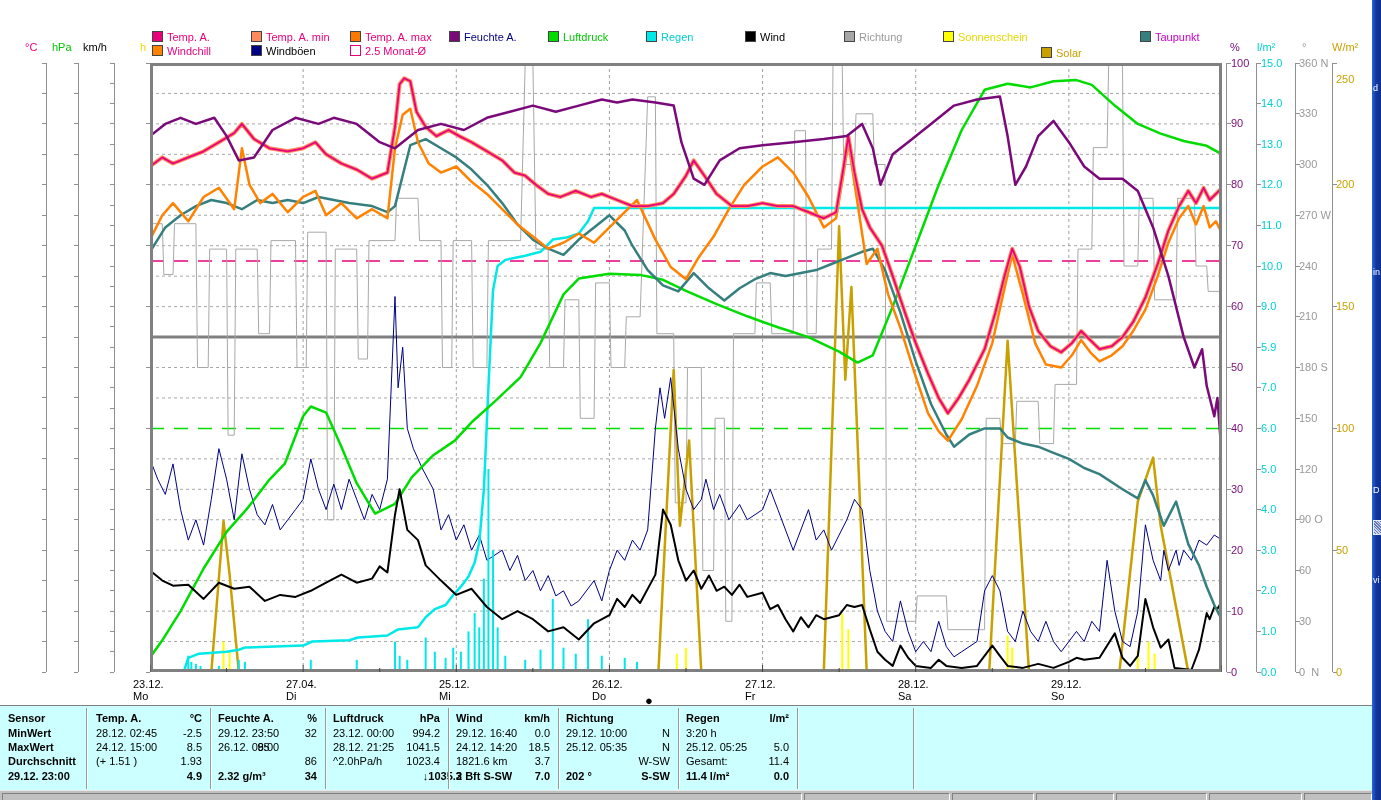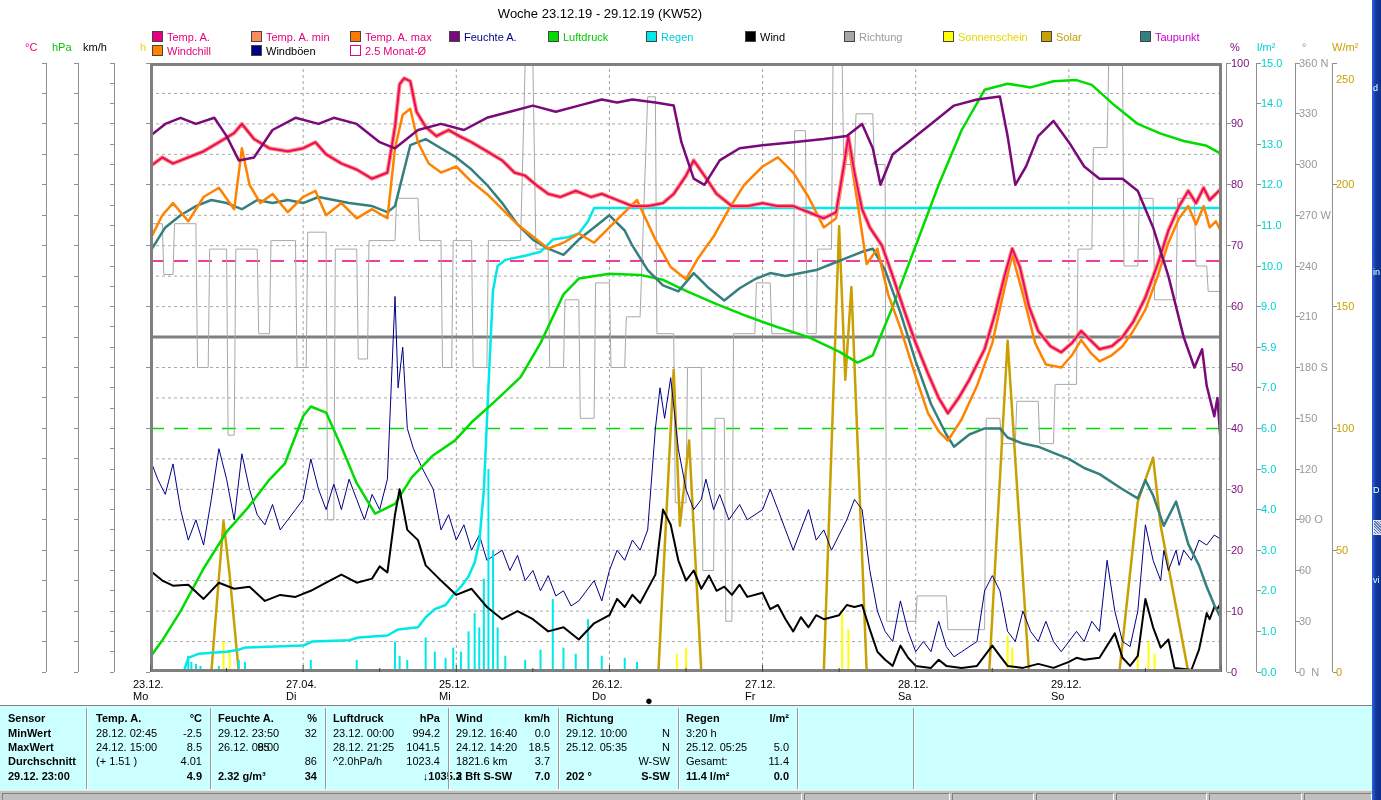--- a/index.html
+++ b/index.html
@@ -29,7 +29,6 @@
 <body>
 
 <div id="screen">
-  <div class="abs" id="title">Woche 23.12.19 - 29.12.19 (KW52)</div>
   <div class="abs" id="legend">
       <div class="leg-item" style="left: 152px; top: 31px; position: absolute;"><div class="leg-sw" style="background: rgb(232, 0, 124);"></div><div class="leg-lb" style="display: inline-block; color: rgb(232, 0, 124);">Temp. A.</div></div>
       <div class="leg-item" style="left: 251px; top: 31px; position: absolute;"><div class="leg-sw" style="background: rgb(255, 138, 92);"></div><div class="leg-lb" style="display: inline-block; color: rgb(232, 0, 124);">Temp. A. min</div></div>

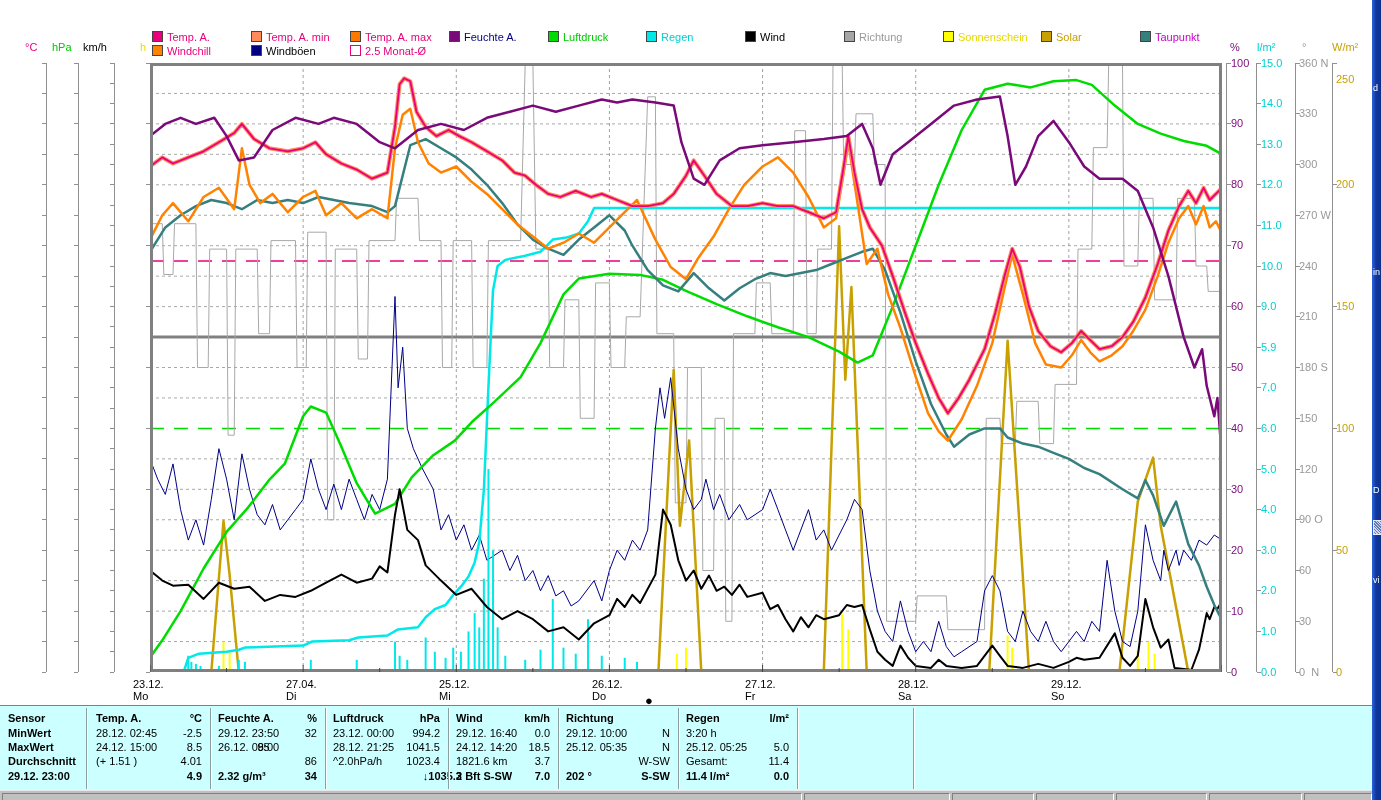--- a/index.html
+++ b/index.html
@@ -39,7 +39,7 @@
       <div class="leg-item" style="left: 745px; top: 31px; position: absolute;"><div class="leg-sw" style="background: rgb(0, 0, 0);"></div><div class="leg-lb" style="display: inline-block; color: rgb(0, 0, 0);">Wind</div></div>
       <div class="leg-item" style="left: 844px; top: 31px; position: absolute;"><div class="leg-sw" style="background: rgb(166, 166, 166);"></div><div class="leg-lb" style="display: inline-block; color: rgb(154, 154, 154);">Richtung</div></div>
       <div class="leg-item" style="left: 943px; top: 31px; position: absolute;"><div class="leg-sw" style="background: rgb(255, 255, 0);"></div><div class="leg-lb" style="display: inline-block; color: rgb(230, 216, 0);">Sonnenschein</div></div>
-      <div class="leg-item" style="left: 1041px; top: 31px; position: absolute;"><div class="leg-sw" style="background: rgb(200, 160, 0);"></div><div class="leg-lb" style="display: inline-block; color: rgb(200, 160, 0);">Solar</div></div>
+      <div class="leg-item" style="left: 1041px; top: 31px; position: absolute;"><div class="leg-sw" style="background: rgb(200, 160, 0);"></div><div class="leg-lb" style="display: inline-block; color: rgb(200, 160, 0); margin-top: 16px;">Solar</div></div>
       <div class="leg-item" style="left: 1140px; top: 31px; position: absolute;"><div class="leg-sw" style="background: rgb(54, 127, 127);"></div><div class="leg-lb" style="display: inline-block; color: rgb(200, 0, 200);">Taupunkt</div></div>
       <div class="leg-item" style="left: 152px; top: 45px; position: absolute;"><div class="leg-sw" style="background: rgb(255, 130, 0);"></div><div class="leg-lb" style="display: inline-block; color: rgb(232, 0, 124);">Windchill</div></div>
       <div class="leg-item" style="left: 251px; top: 45px; position: absolute;"><div class="leg-sw" style="background: rgb(0, 0, 133);"></div><div class="leg-lb" style="display: inline-block; color: rgb(0, 0, 0);">Windböen</div></div>

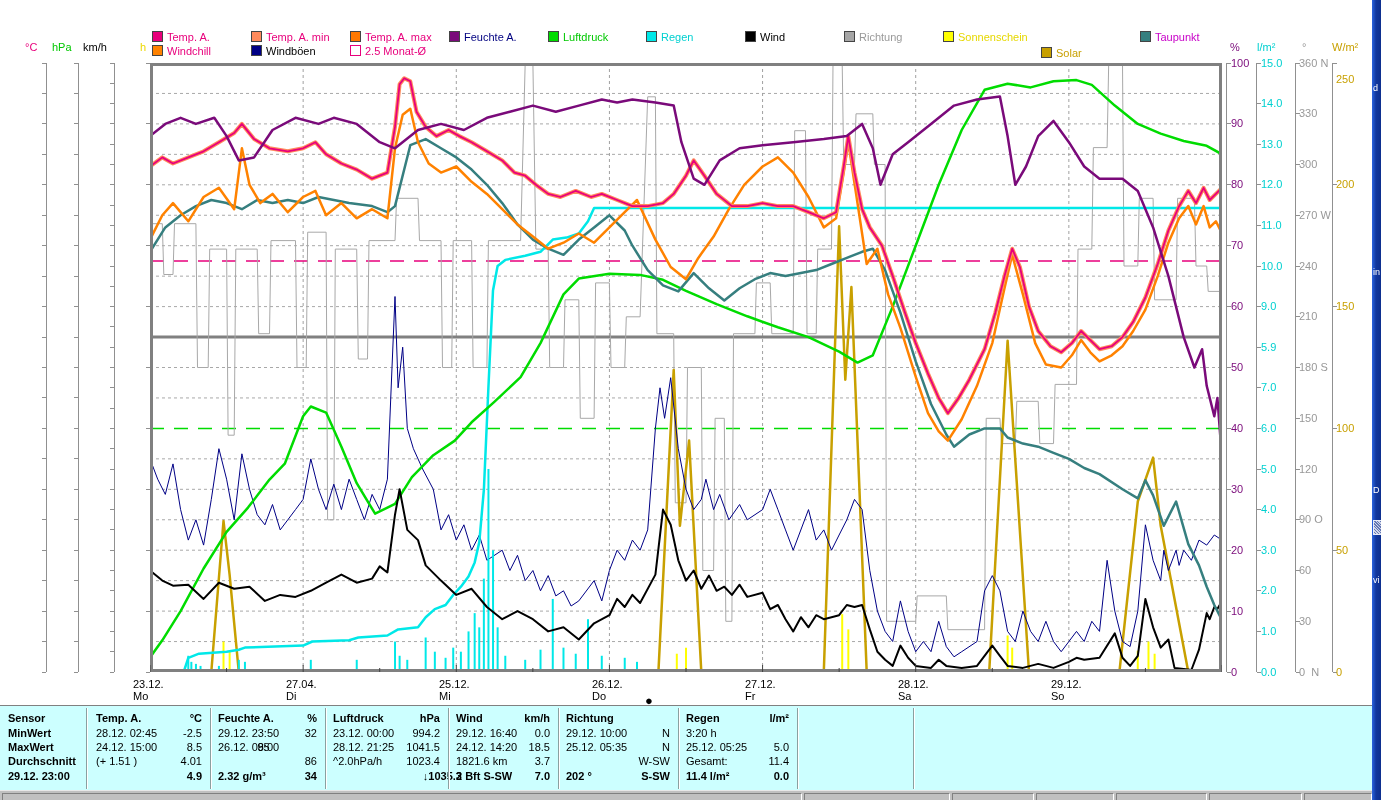--- a/index.html
+++ b/index.html
@@ -364,7 +364,7 @@
       <div class="tcell" style="left: 96px; top: 35px; font-weight: normal;">24.12. 15:00</div>
       <div class="tcell" style="left: 88px; top: 35px; width: 114px; text-align: right; font-weight: normal;">8.5</div>
       <div class="tcell" style="left: 96px; top: 49px; font-weight: normal;">(+ 1.51 )</div>
-      <div class="tcell" style="left: 88px; top: 49px; width: 114px; text-align: right; font-weight: normal;">4.01</div>
+      <div class="tcell" style="left: 88px; top: 49px; width: 114px; text-align: right; font-weight: normal;">1.93</div>
       <div class="tcell" style="left: 88px; top: 64px; width: 114px; text-align: right; font-weight: bold;">4.9</div>
       <div class="tdiv" style="left: 210px;"></div>
       <div class="tcell" style="left: 218px; top: 6px; font-weight: bold;">Feuchte A.</div>

